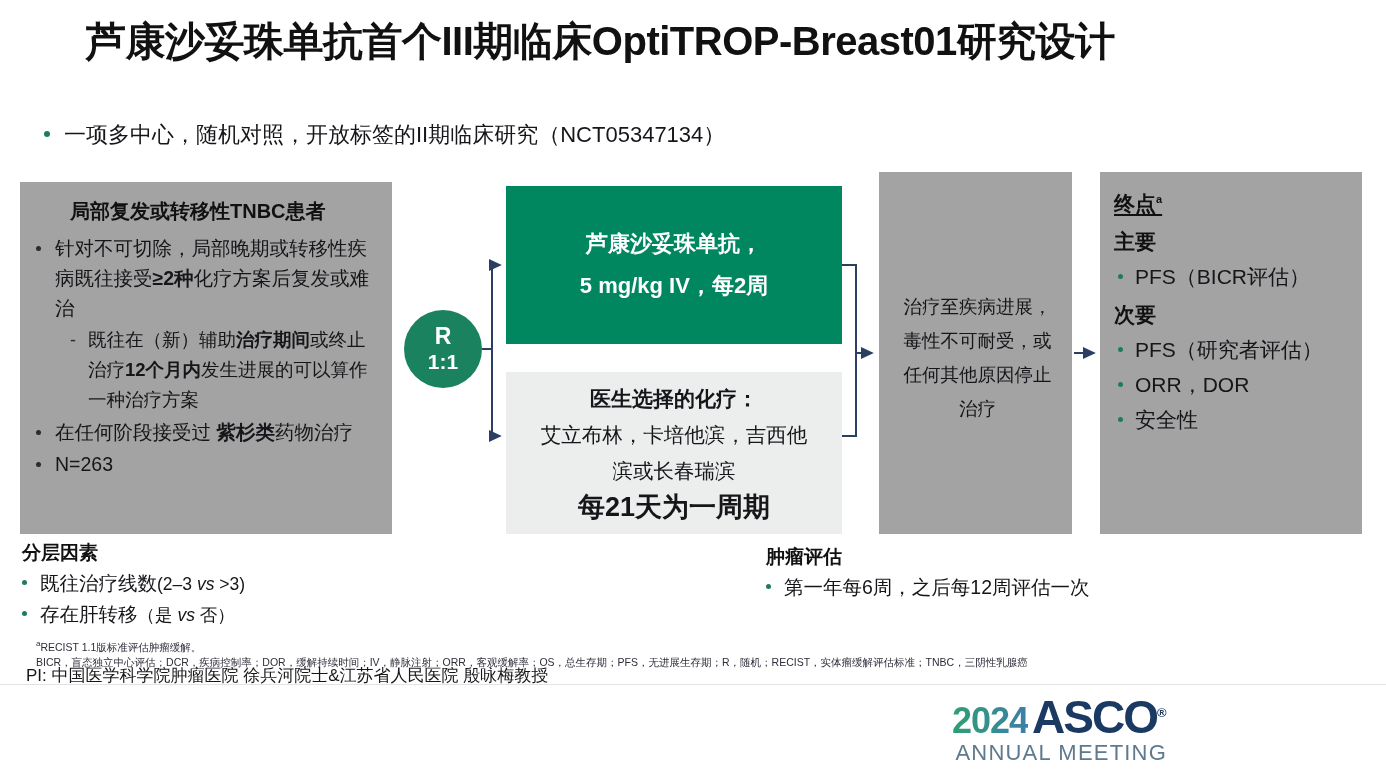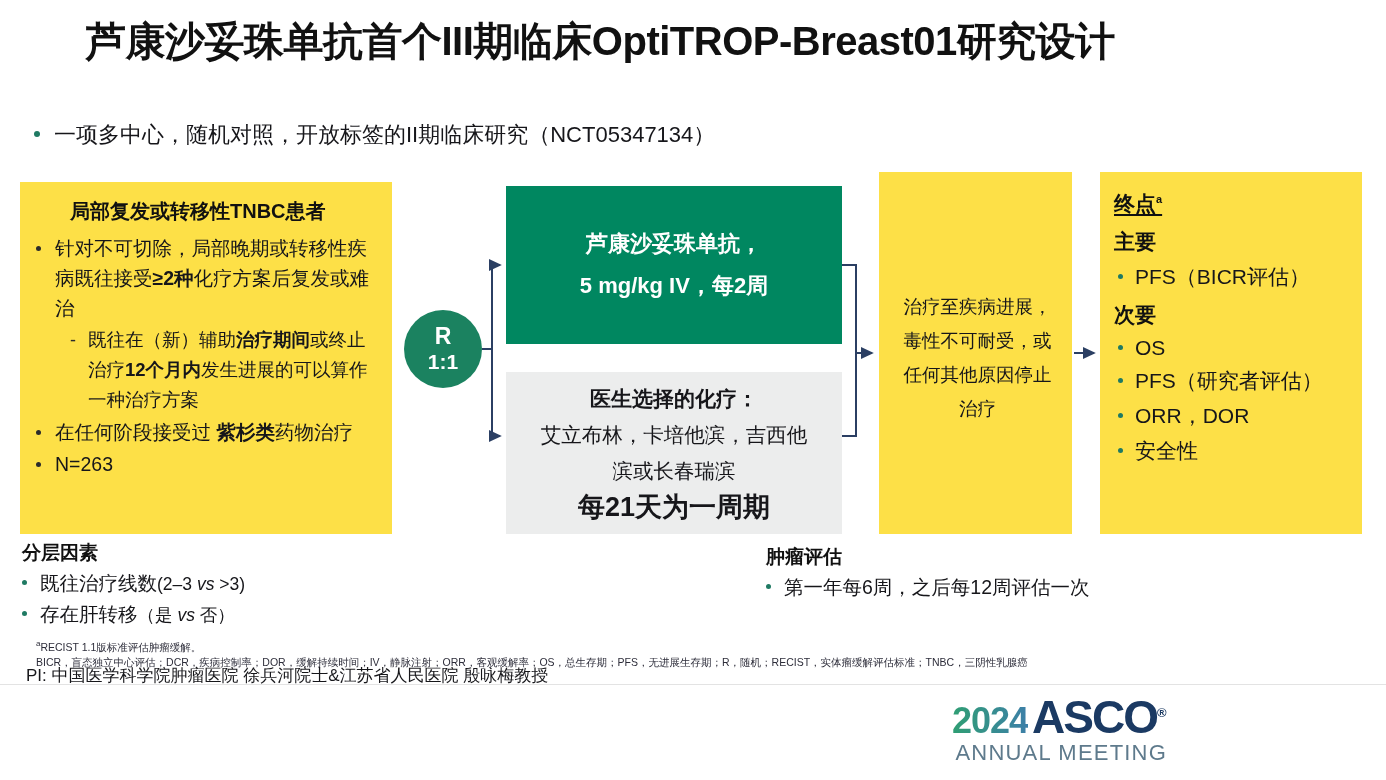--- a/index.html
+++ b/index.html
@@ -21,7 +21,7 @@
 
   
   .subtitle-row {
-    position: absolute; left: 34px; top: 120px;
+    position: absolute; left: 44px; top: 120px;
     display: flex; align-items: baseline; gap: 14px;
   }
   .sub-dot {

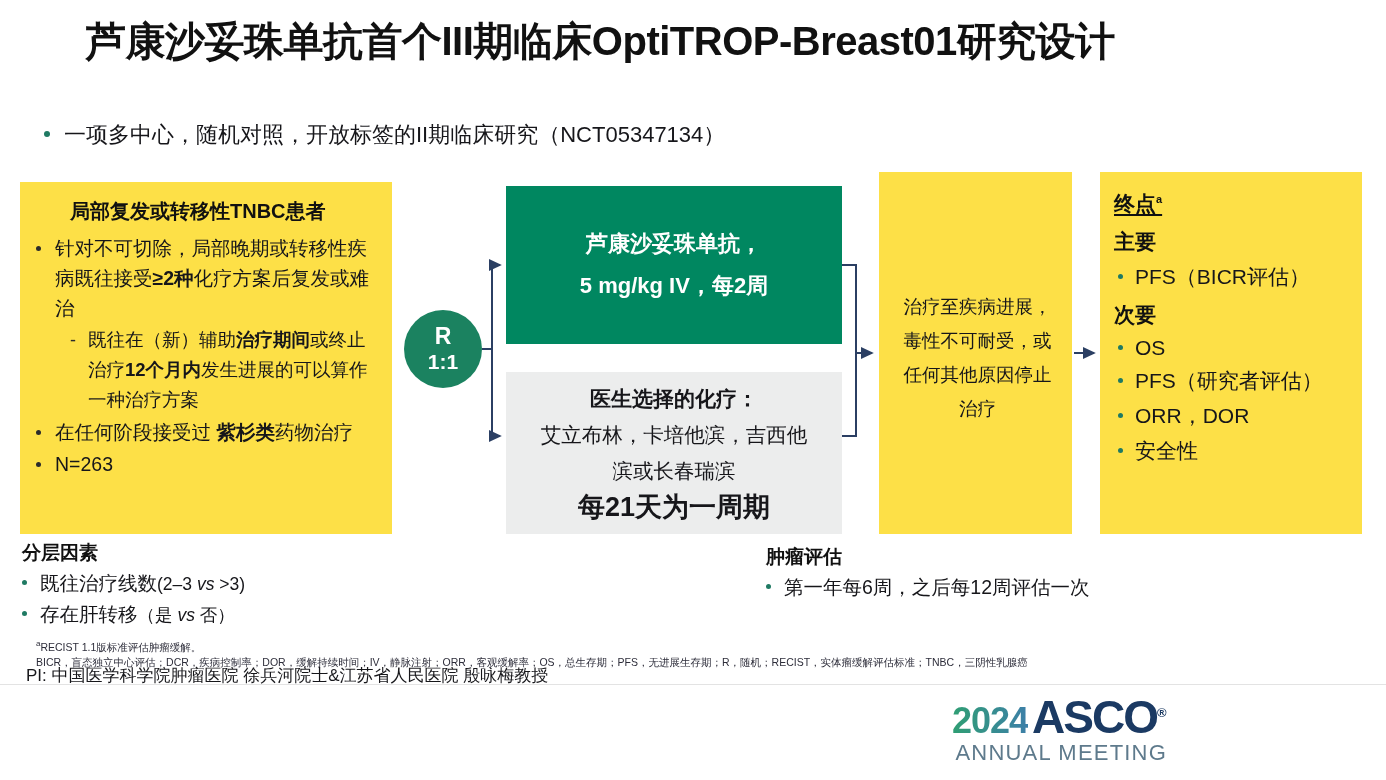--- a/index.html
+++ b/index.html
@@ -31,7 +31,7 @@
   .subtitle-text { font-size: 22px; color: #16161a; white-space: nowrap; }
 
   
-  .panel { position: absolute; background: #fde047; }
+  .panel { position: absolute; background: #a3a3a3; }
 
   #panel-population { left: 20px; top: 182px; width: 372px; height: 352px; padding: 16px 14px 0 14px; }
   #panel-duration  { left: 879px; top: 172px; width: 193px; height: 362px; }

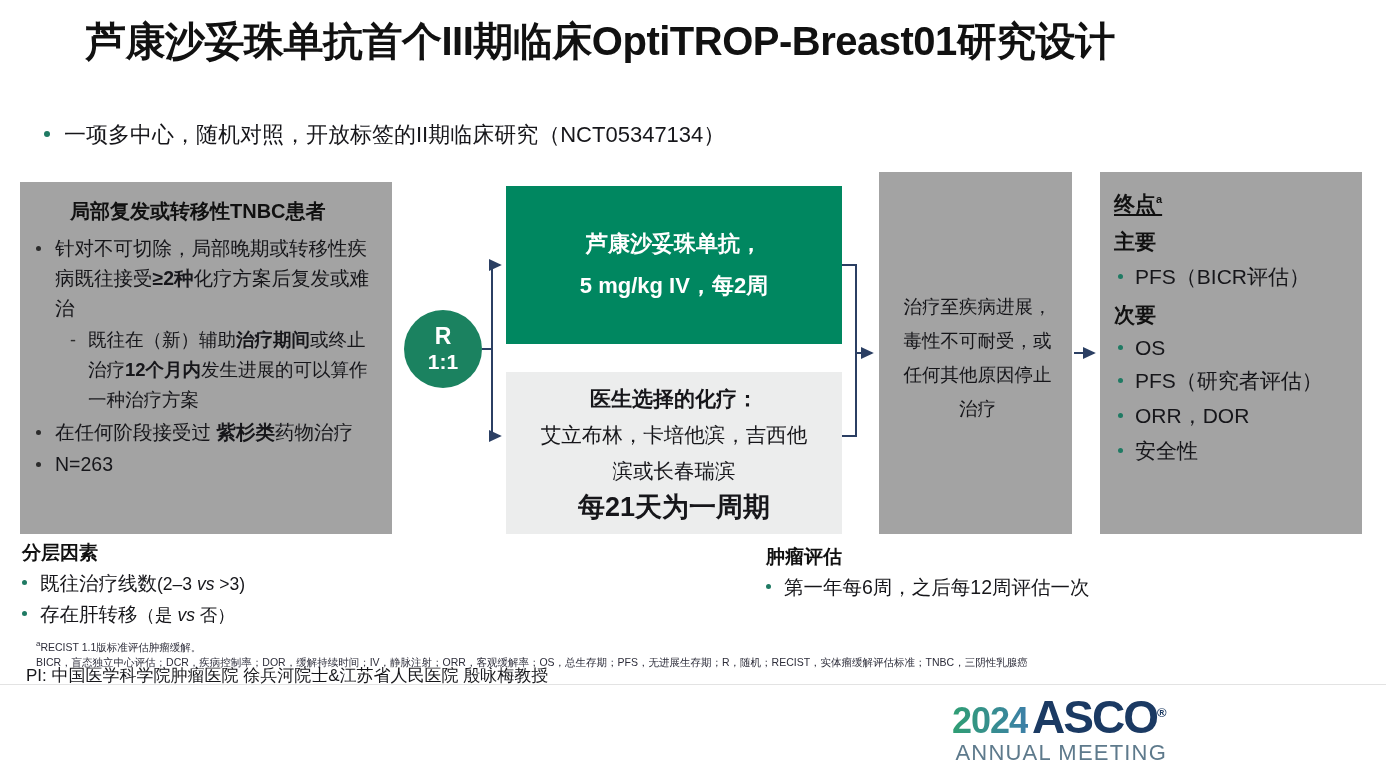--- a/index.html
+++ b/index.html
@@ -217,10 +217,6 @@
     <div id="endpoints-secondary-list">
         <div class="ep-item">
           <span class="dot"></span>
-          <span class="txt">OS</span>
-        </div>
-        <div class="ep-item">
-          <span class="dot"></span>
           <span class="txt">PFS（研究者评估）</span>
         </div>
         <div class="ep-item">

